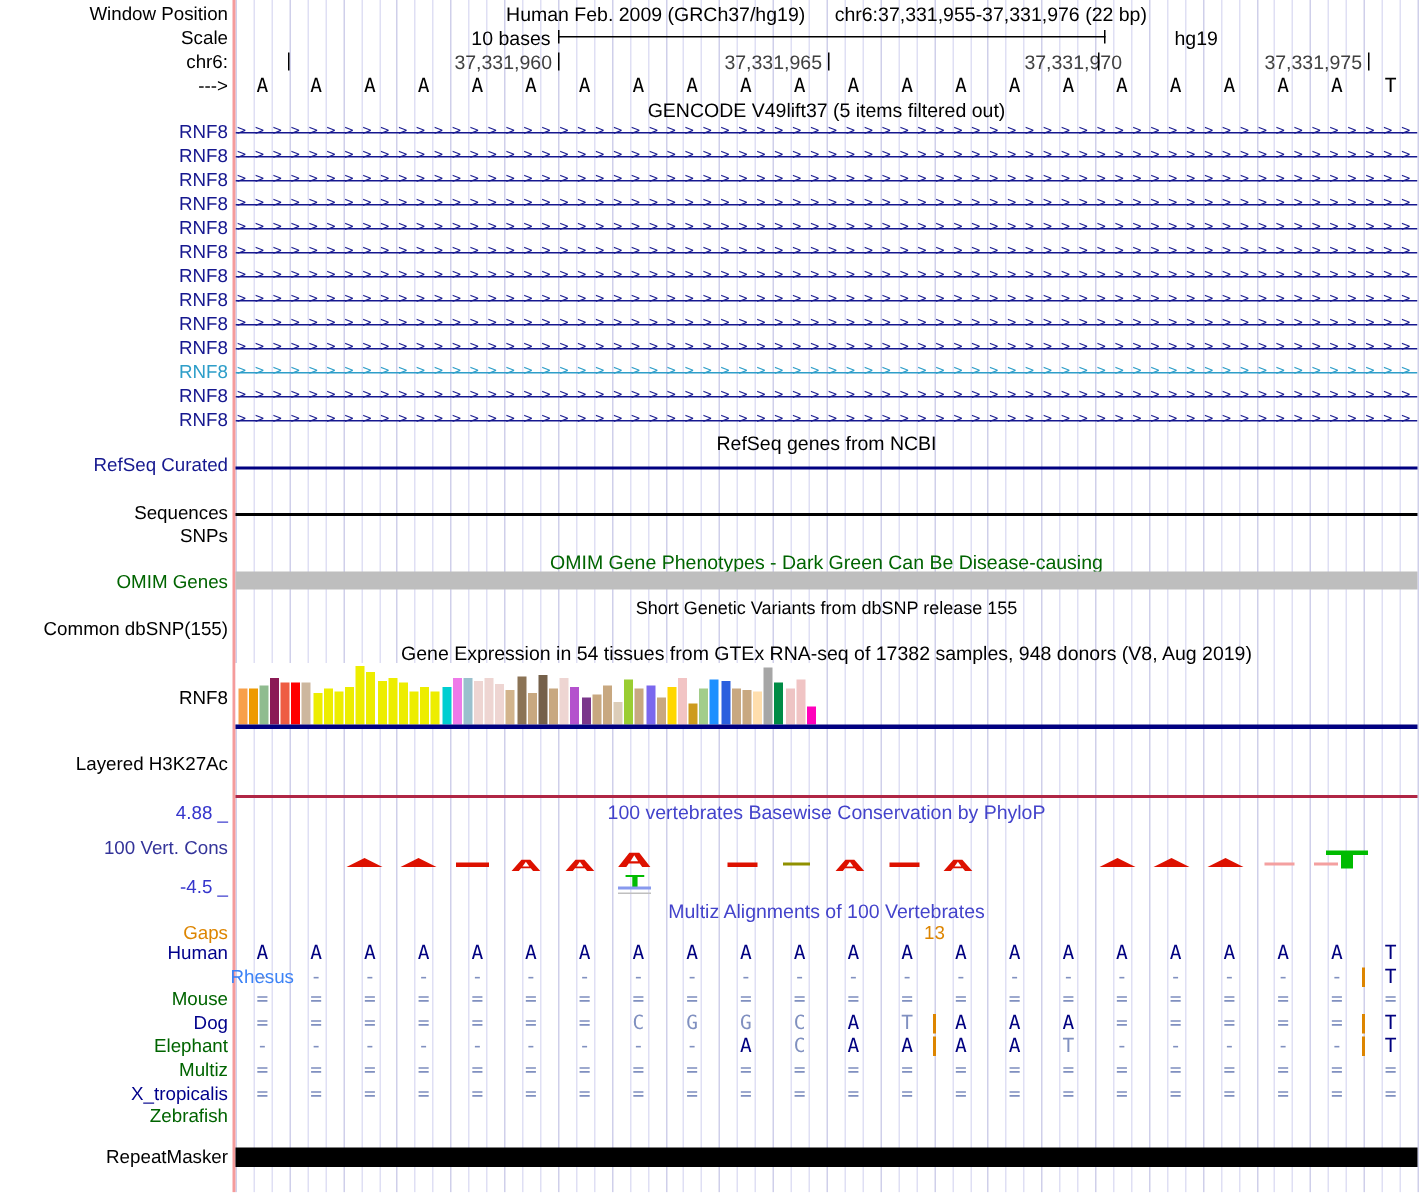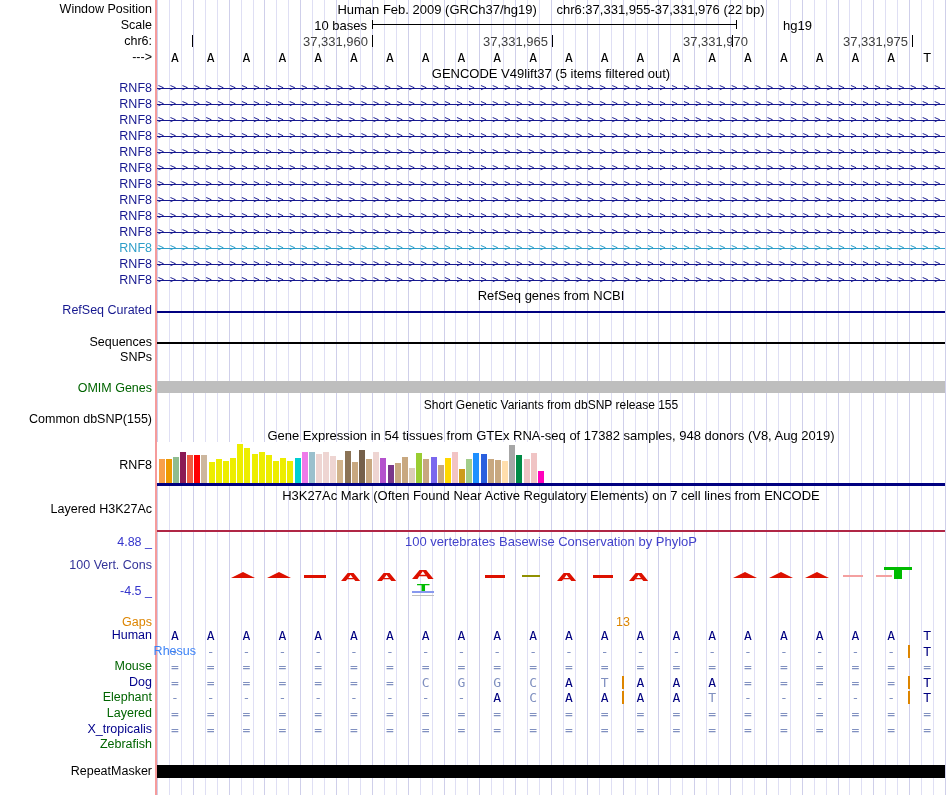--- a/index.html
+++ b/index.html
@@ -226,6 +226,7 @@
 
   <div class="lbl" style="top:351px">SNPs</div>
 
+  <div class="ttl" style="top:368px;color:#006400">OMIM Gene Phenotypes - Dark Green Can Be Disease-causing</div>
   <div class="lbl" style="top:382px;color:#006400">OMIM Genes</div>
   <div class="abs" style="left:157px;top:381px;width:788px;height:12px;background:#BEBEBE;"></div>
 

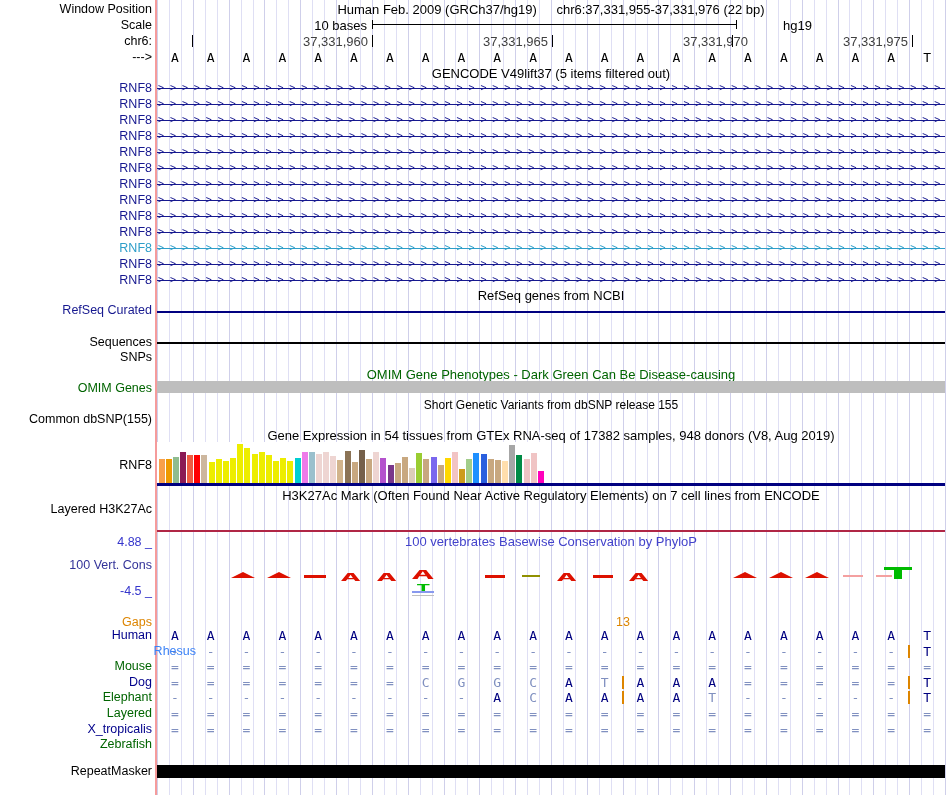--- a/index.html
+++ b/index.html
@@ -294,7 +294,6 @@
     </div>
   <div class="abs" style="left:157px;top:483px;width:788px;height:3px;background:#000080;"></div>
 
-  <div class="ttl" style="top:489px">H3K27Ac Mark (Often Found Near Active Regulatory Elements) on 7 cell lines from ENCODE</div>
   <div class="lbl" style="top:503px">Layered H3K27Ac</div>
   <div class="abs" style="left:157px;top:530px;width:788px;height:2px;background:#B02645;"></div>
 

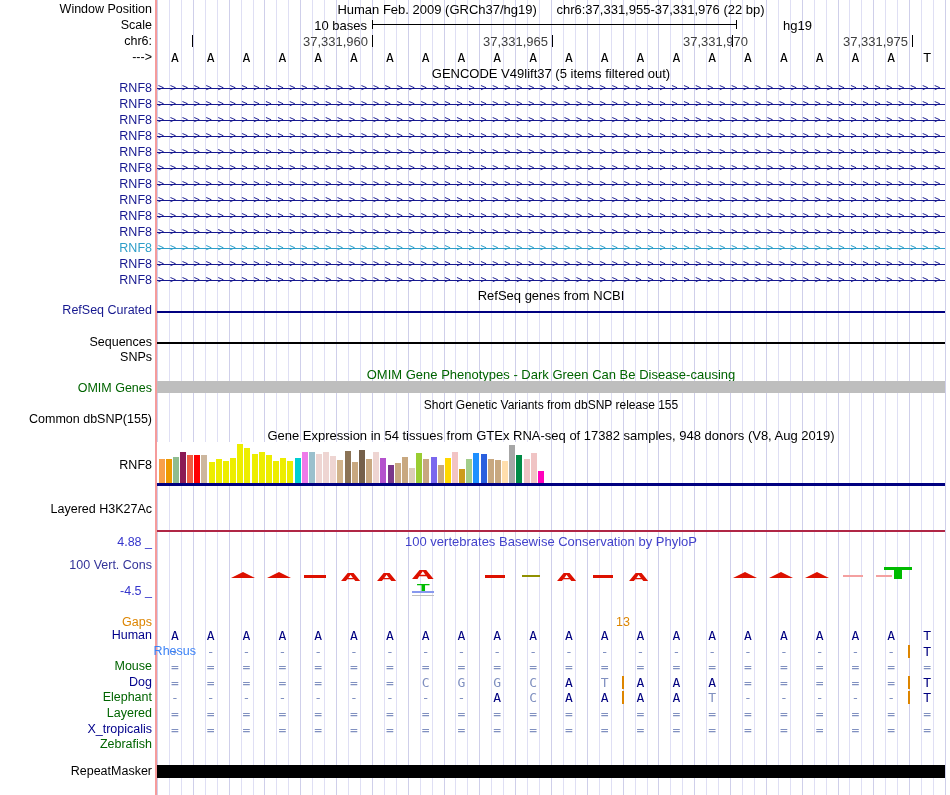--- a/index.html
+++ b/index.html
@@ -325,6 +325,7 @@
       <div style="position: absolute; left: 894px; top: 569px; width: 8px; height: 10px; background: rgb(0, 187, 0);"></div>
     </div>
 
+  <div class="ttl" style="top:601px;color:#4343CB">Multiz Alignments of 100 Vertebrates</div>
   <div class="lbl" style="top:616px;color:#DD8500">Gaps</div>
   <div class="abs" style="left:623px;top:616px;transform:translateX(-50%);font-size:12.5px;color:#DD8500;height:13px;line-height:13px;">13</div>
   <div id="alnrows">

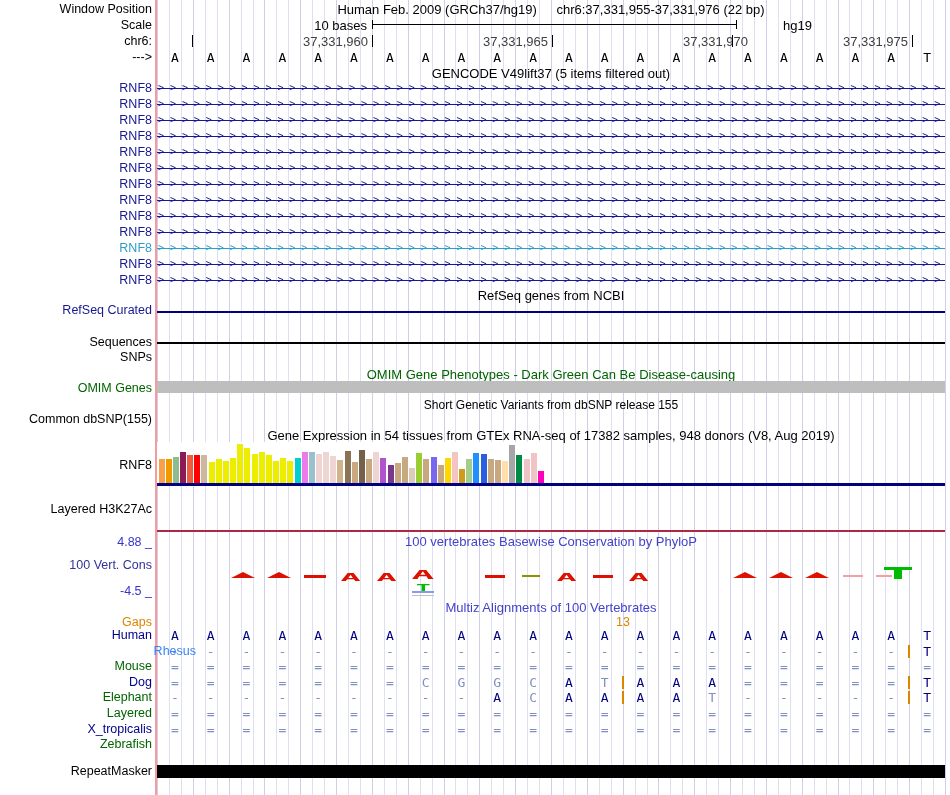--- a/index.html
+++ b/index.html
@@ -449,7 +449,7 @@
       <div class="tok" style="left: 927.087px; top: 691.4px; color: rgb(0, 0, 128);">T</div>
       <div style="position: absolute; left: 621.634px; top: 691.4px; width: 2px; height: 13px; background: rgb(221, 133, 0);"></div>
       <div style="position: absolute; left: 908.178px; top: 691.4px; width: 2px; height: 13px; background: rgb(221, 133, 0);"></div>
-      <div class="lbl" style="top: 707px; color: rgb(0, 100, 0);">Layered</div>
+      <div class="lbl" style="top: 707px; color: rgb(0, 100, 0);">Multiz</div>
       <div class="tok" style="left: 174.909px; top: 707px; color: rgb(128, 144, 192);">=</div>
       <div class="tok" style="left: 210.727px; top: 707px; color: rgb(128, 144, 192);">=</div>
       <div class="tok" style="left: 246.545px; top: 707px; color: rgb(128, 144, 192);">=</div>

